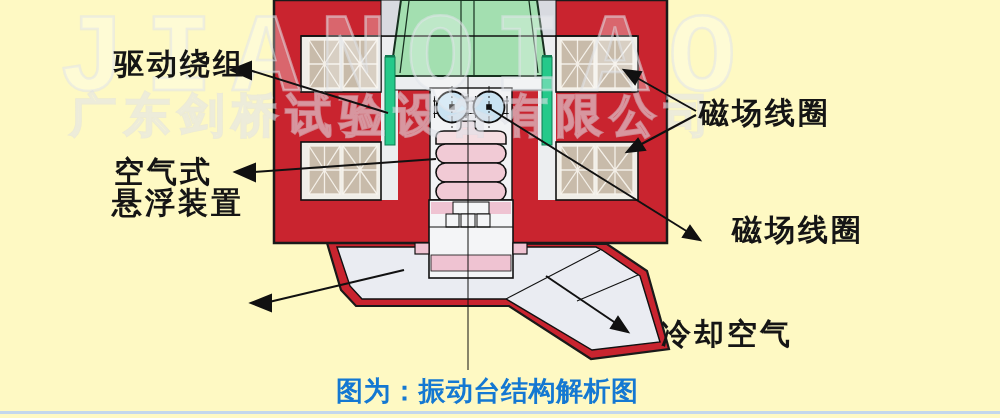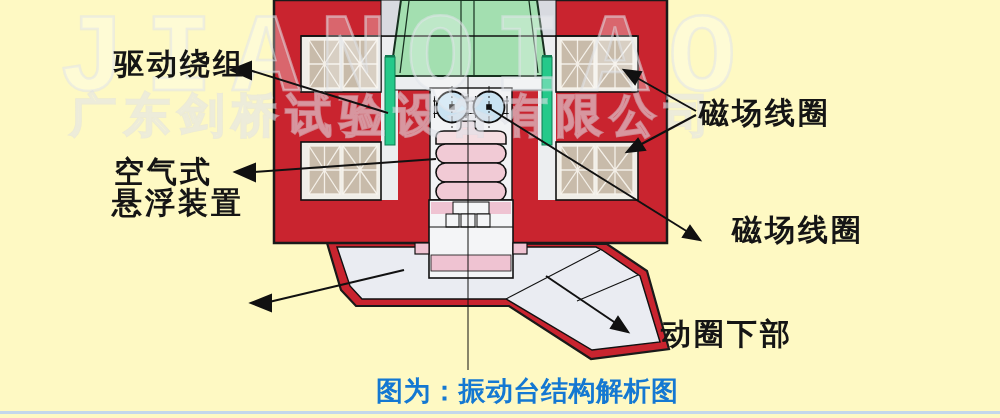--- a/index.html
+++ b/index.html
@@ -175,7 +175,7 @@
   <div class="lbl" style="left:112px;top:189px">悬浮装置</div>
   <div class="lbl" style="left:699px;top:99px">磁场线圈</div>
   <div class="lbl" style="left:732px;top:216px">磁场线圈</div>
-  <div class="lbl" style="left:661px;top:320px">动圈下部</div>
+  <div class="lbl" style="left:661px;top:320px">冷却空气</div>
 
   <div class="caption">图为：振动台结构解析图</div>
   <div class="bottom-rule"></div>

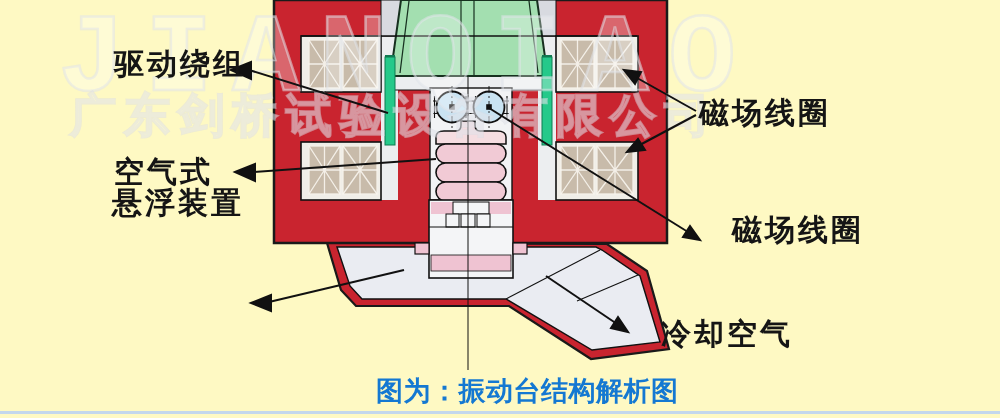--- a/index.html
+++ b/index.html
@@ -14,7 +14,7 @@
   }
   .caption{
     position:absolute;left:336px;top:373px;color:#1478d2;font-size:27px;
-    font-weight:bold;letter-spacing:0.5px;white-space:nowrap;margin-left:40px;
+    font-weight:bold;letter-spacing:0.5px;white-space:nowrap;
   }
   .bottom-rule{
     position:absolute;left:0;top:411px;width:1000px;height:3px;background:#c3d7ec;

